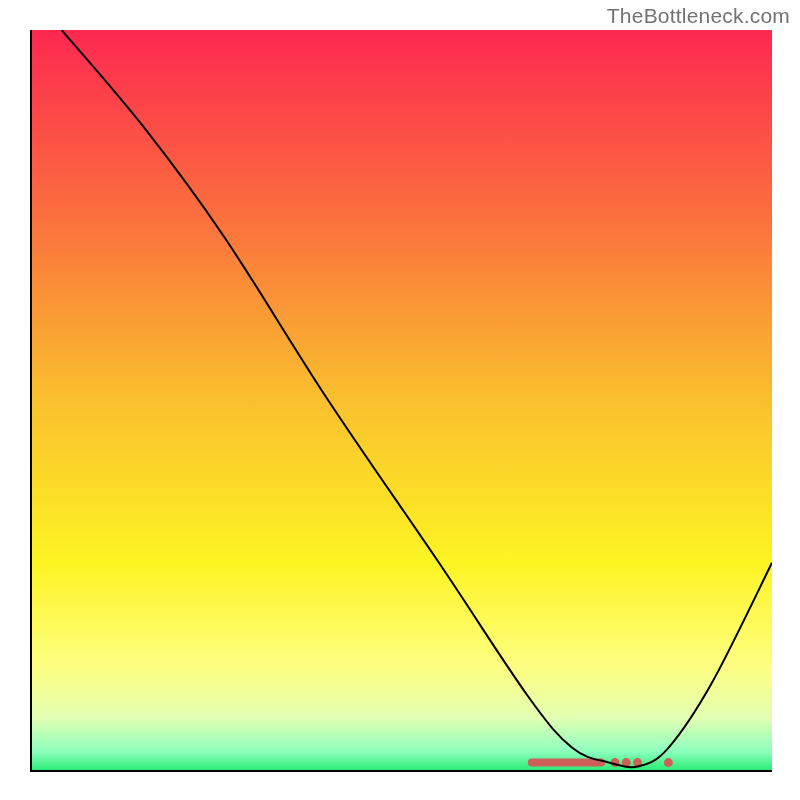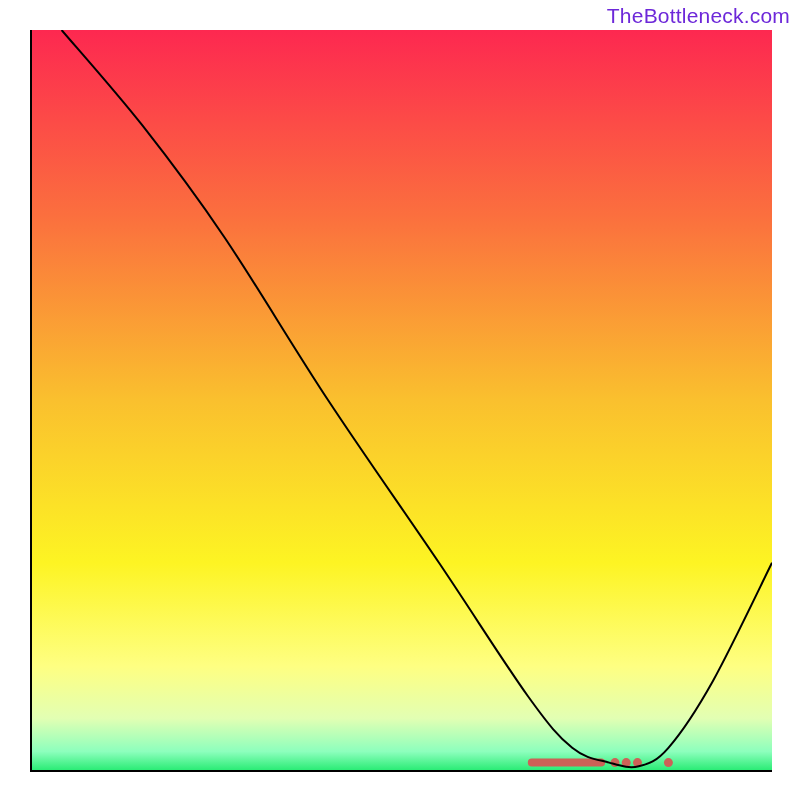--- a/index.html
+++ b/index.html
@@ -20,7 +20,7 @@
     position: absolute;
     top: 4px;
     right: 10px;
-    color: #6d28d9;
+    color: #737373;
     font-size: 21px;
     letter-spacing: 0.2px;
     text-align: center;

